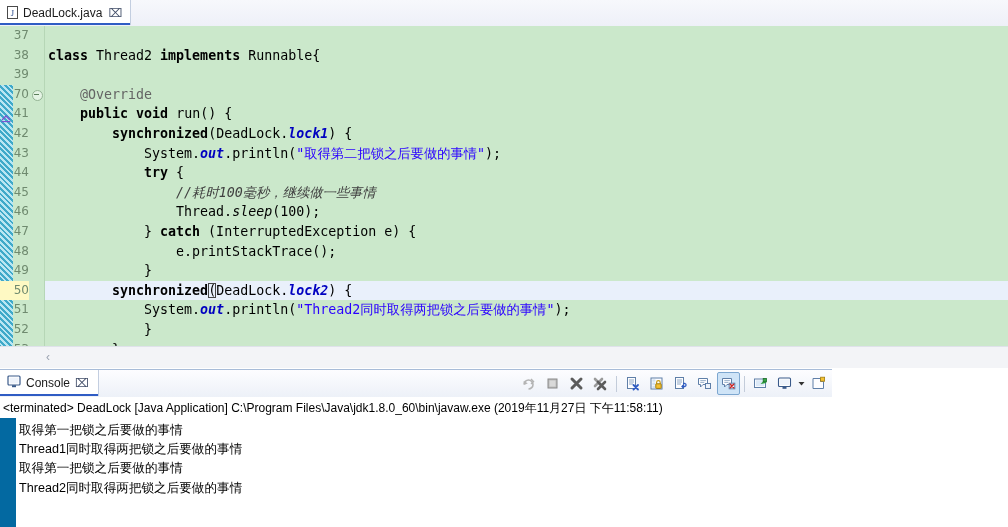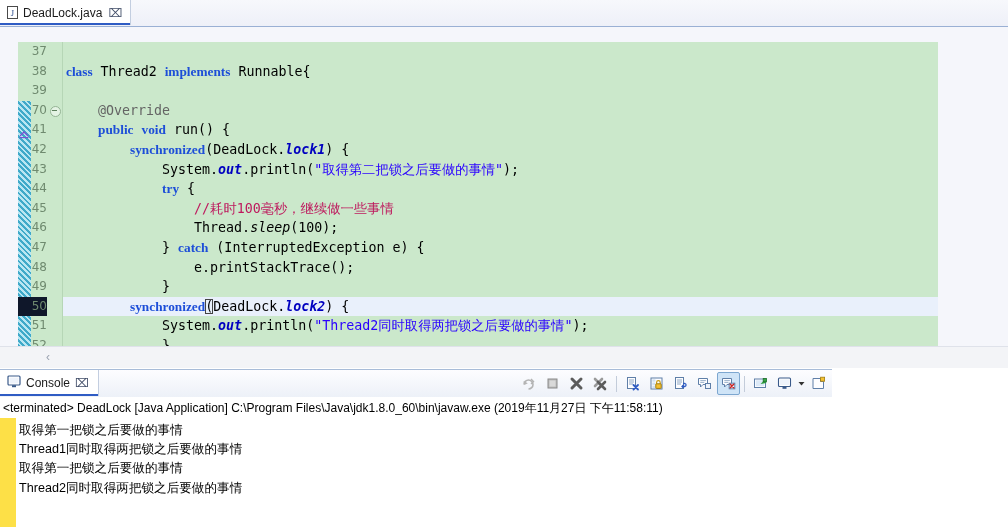--- a/index.html
+++ b/index.html
@@ -25,7 +25,7 @@
   .tab-close{font-size:12px;color:#44506a;line-height:1;margin-left:2px;}
   .tab-underline{position:absolute;left:0;bottom:0;width:100%;height:2px;background:#2f5cc4;}
 
-  .code-area{position:absolute;left:18px;top:26px;width:920px;height:320px;background:#cbe8cb;overflow:hidden;margin-top:16px;}
+  .code-area{position:absolute;left:0;top:26px;width:1008px;height:320px;background:#cbe8cb;overflow:hidden;}
   
   .ann-ruler{position:absolute;left:0;top:0;width:13px;height:320px;background:#cbe8cb;}
   .ann-bar{position:absolute;left:0;width:13px;background:

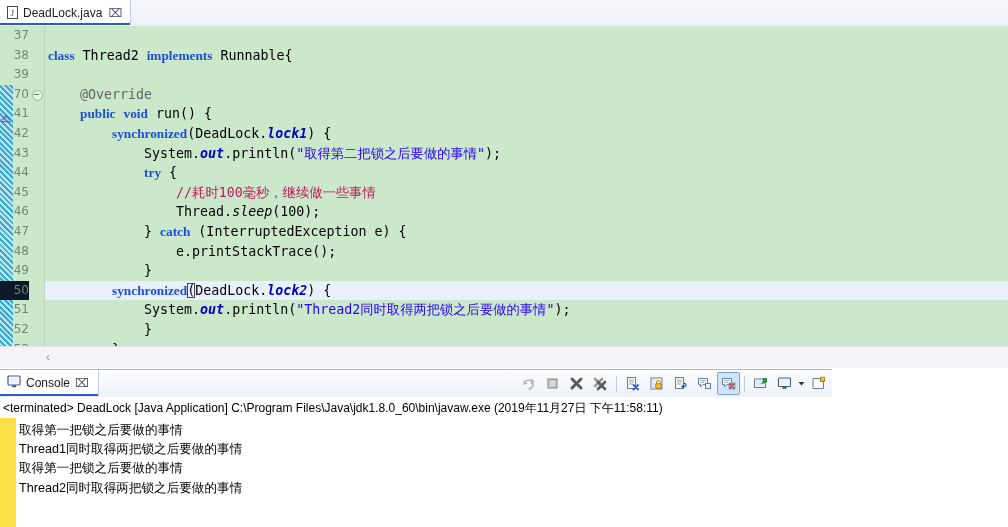--- a/index.html
+++ b/index.html
@@ -41,7 +41,7 @@
       font-family:"DejaVu Sans","Liberation Sans",sans-serif;font-size:12px;line-height:19.6px;}
   .code{display:block;padding-left:3px;color:#000;}
 
-  .kw{color:#1d4ed8;font-weight:bold;font-family:Liberation Serif, serif;}
+  .kw{color:#000000;font-weight:bold;}
   .str{color:#2a00ff;}
   .cmt{color:#be185d;}
   .sfld{color:#0000c0;font-style:italic;font-weight:bold;text-align:center;}

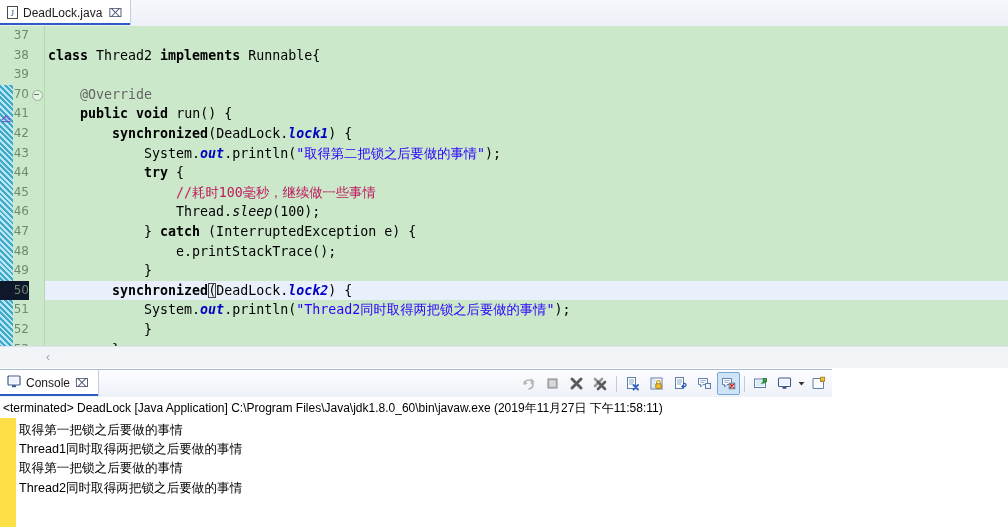--- a/index.html
+++ b/index.html
@@ -43,7 +43,7 @@
 
   .kw{color:#000000;font-weight:bold;}
   .str{color:#2a00ff;}
-  .cmt{color:#be185d;}
+  .cmt{color:#404040;font-style:italic;}
   .sfld{color:#0000c0;font-style:italic;font-weight:bold;text-align:center;}
   .ann{color:#646464;}
   .mth{color:#000;font-style:italic;text-align:center;}

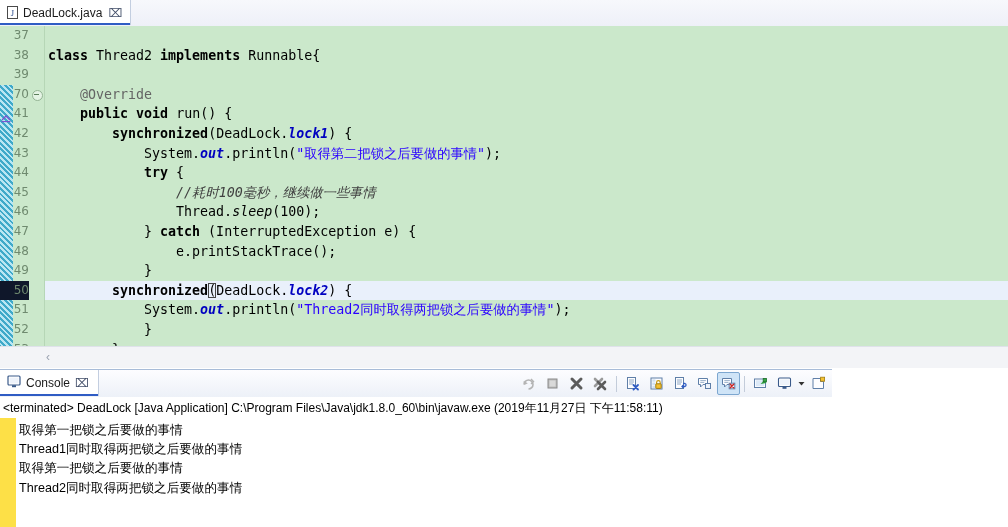--- a/index.html
+++ b/index.html
@@ -36,7 +36,7 @@
 
   .row{position:relative;height:19.6px;white-space:pre;font-family:"DejaVu Sans Mono","Liberation Mono",monospace;font-size:13.3px;line-height:19.6px;}
   .row.hl{background:#e9f0fb;}
-  .row.hl .ln{background:#0f172a;}
+  .row.hl .ln{background:#fef9c3;}
   .ln{position:absolute;left:-45px;width:29px;text-align:right;color:#6f8a6f;
       font-family:"DejaVu Sans","Liberation Sans",sans-serif;font-size:12px;line-height:19.6px;}
   .code{display:block;padding-left:3px;color:#000;}

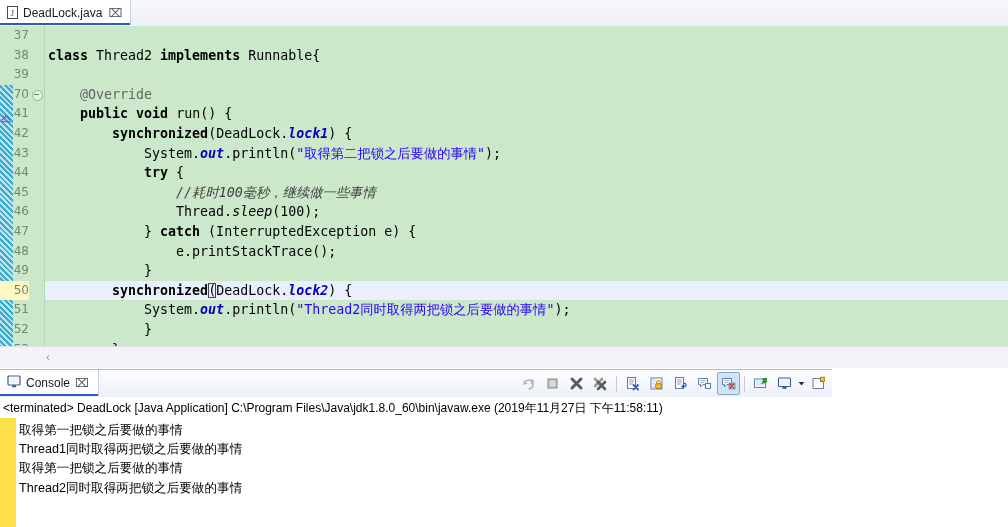--- a/index.html
+++ b/index.html
@@ -60,7 +60,7 @@
   .hsb-track{position:absolute;left:56px;top:4px;right:2px;height:13px;background:#f3f4f7;}
 
   
-  .console-pane{position:absolute;left:0;top:369px;width:832px;height:158px;background:#fde047;border-top:1px solid #a8bcd8;}
+  .console-pane{position:absolute;left:0;top:369px;width:832px;height:158px;background:#0369a1;border-top:1px solid #a8bcd8;}
   .c-tabbar{position:relative;height:27px;background:linear-gradient(to bottom,#fdfdff 0%,#edf1f8 100%);border-bottom:1px solid #c8d4e6;}
   .c-tab{position:absolute;left:0;top:0;height:26px;display:flex;align-items:center;gap:5px;padding:0 9px 0 7px;
          background:#ffffff;border-right:1px solid #c3cee0;}

